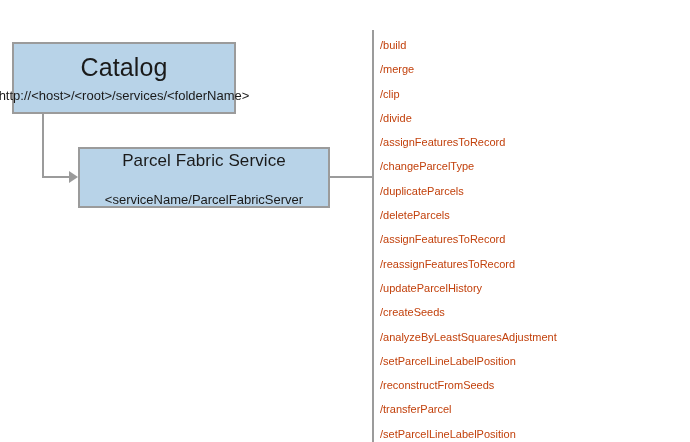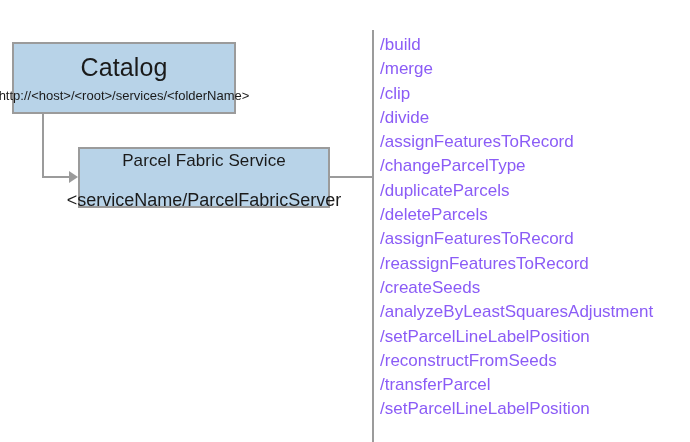--- a/index.html
+++ b/index.html
@@ -115,9 +115,9 @@
     padding: 0;
   }
   #operations li {
-    font-size: 17px;
+    font-size: 11px;
     line-height: 24.3px;
-    color: #8b5cf6;
+    color: #c2410c;
     white-space: nowrap;
   }
 </style>

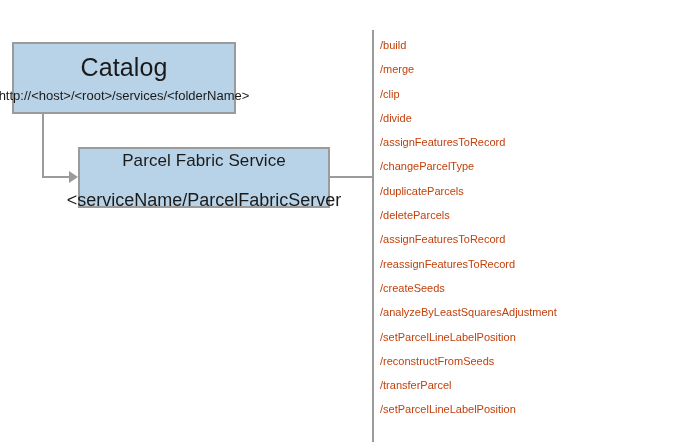--- a/index.html
+++ b/index.html
@@ -57,7 +57,7 @@
     height: 61px;
   }
   #service-node .node-title { font-size: 17px; line-height: 26px; }
-  #service-node .node-sub { font-size: 18px; margin-top: 18px; }
+  #service-node .node-sub { font-size: 13px; margin-top: 18px; }
 
   
   .conn {

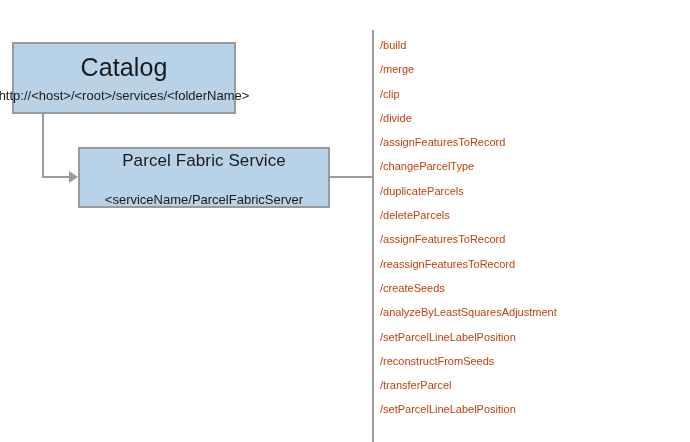--- a/index.html
+++ b/index.html
@@ -153,6 +153,7 @@
     <li>/deleteParcels</li>
     <li>/assignFeaturesToRecord</li>
     <li>/reassignFeaturesToRecord</li>
+    <li>/updateParcelHistory</li>
     <li>/createSeeds</li>
     <li>/analyzeByLeastSquaresAdjustment</li>
     <li>/setParcelLineLabelPosition</li>

